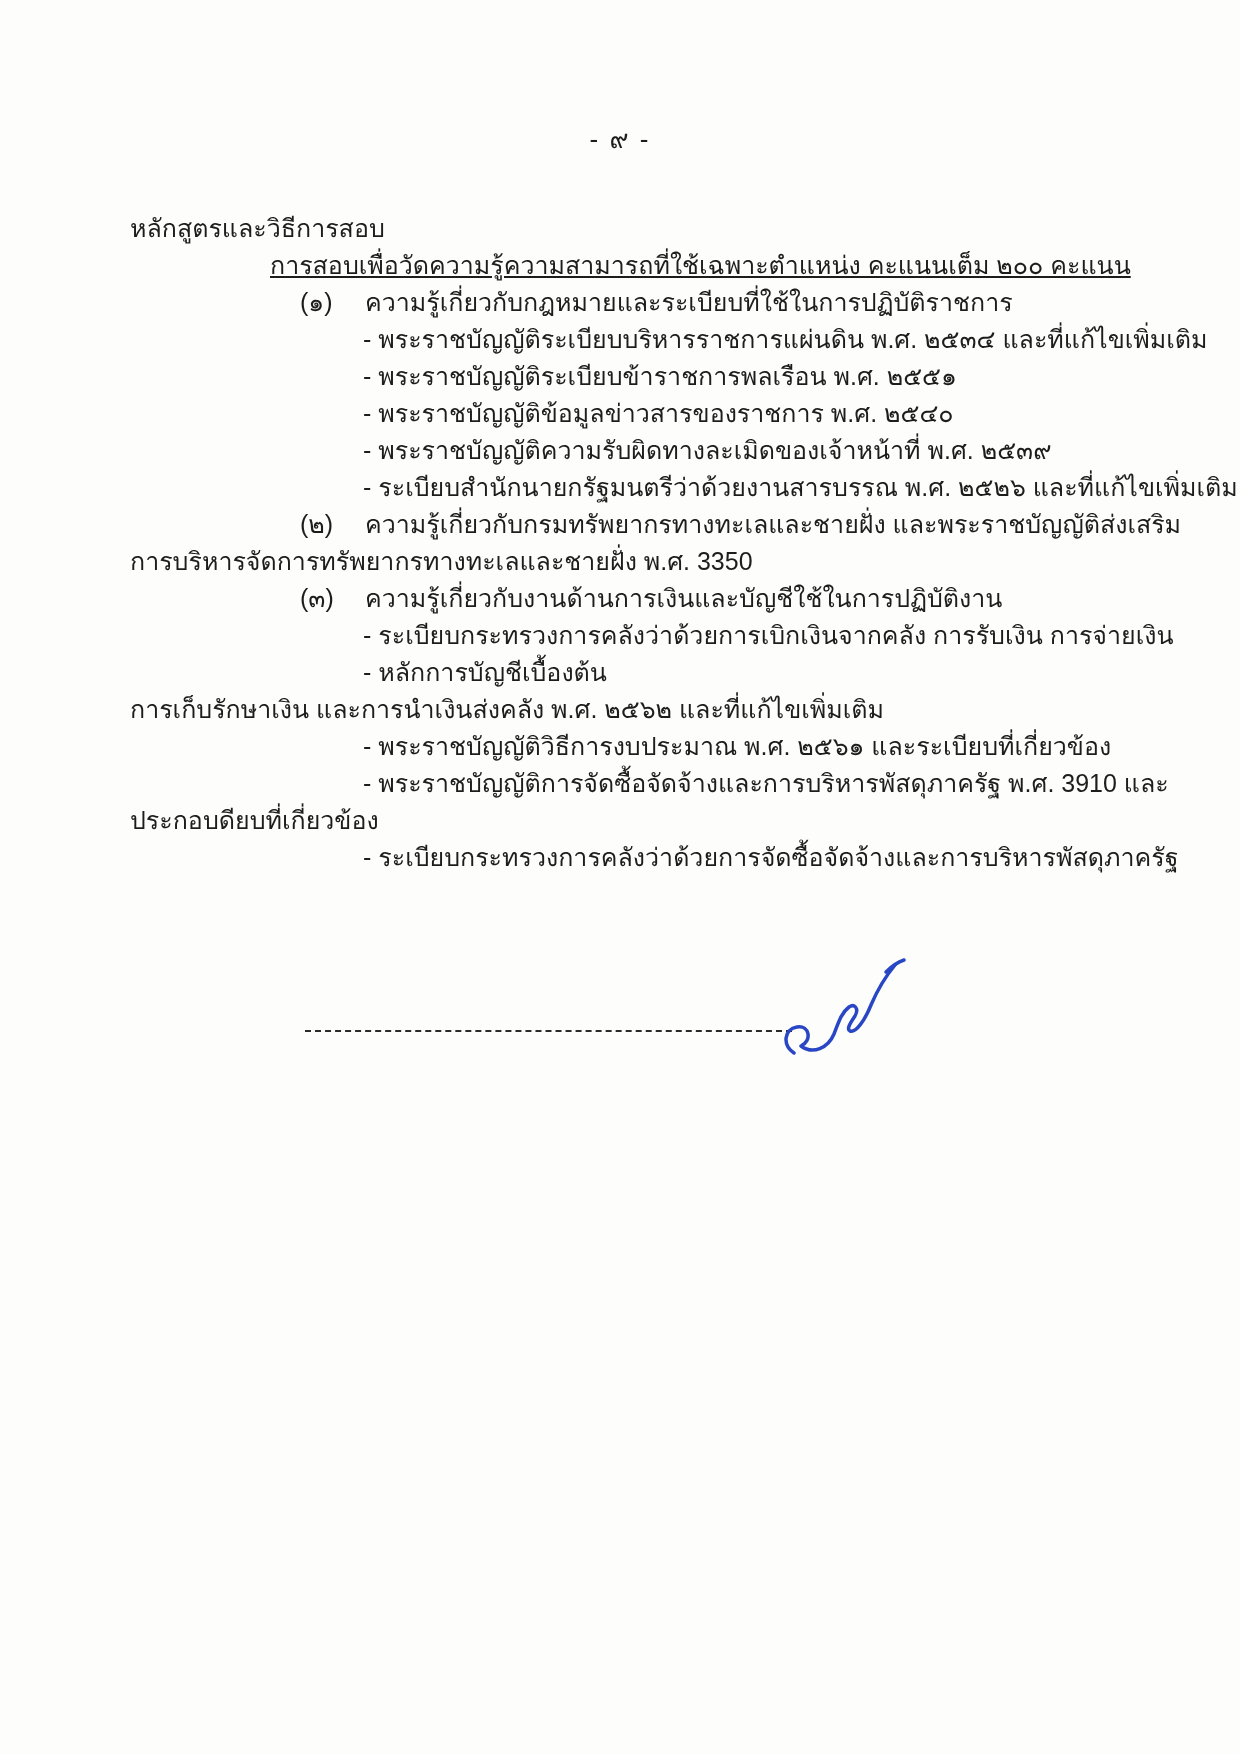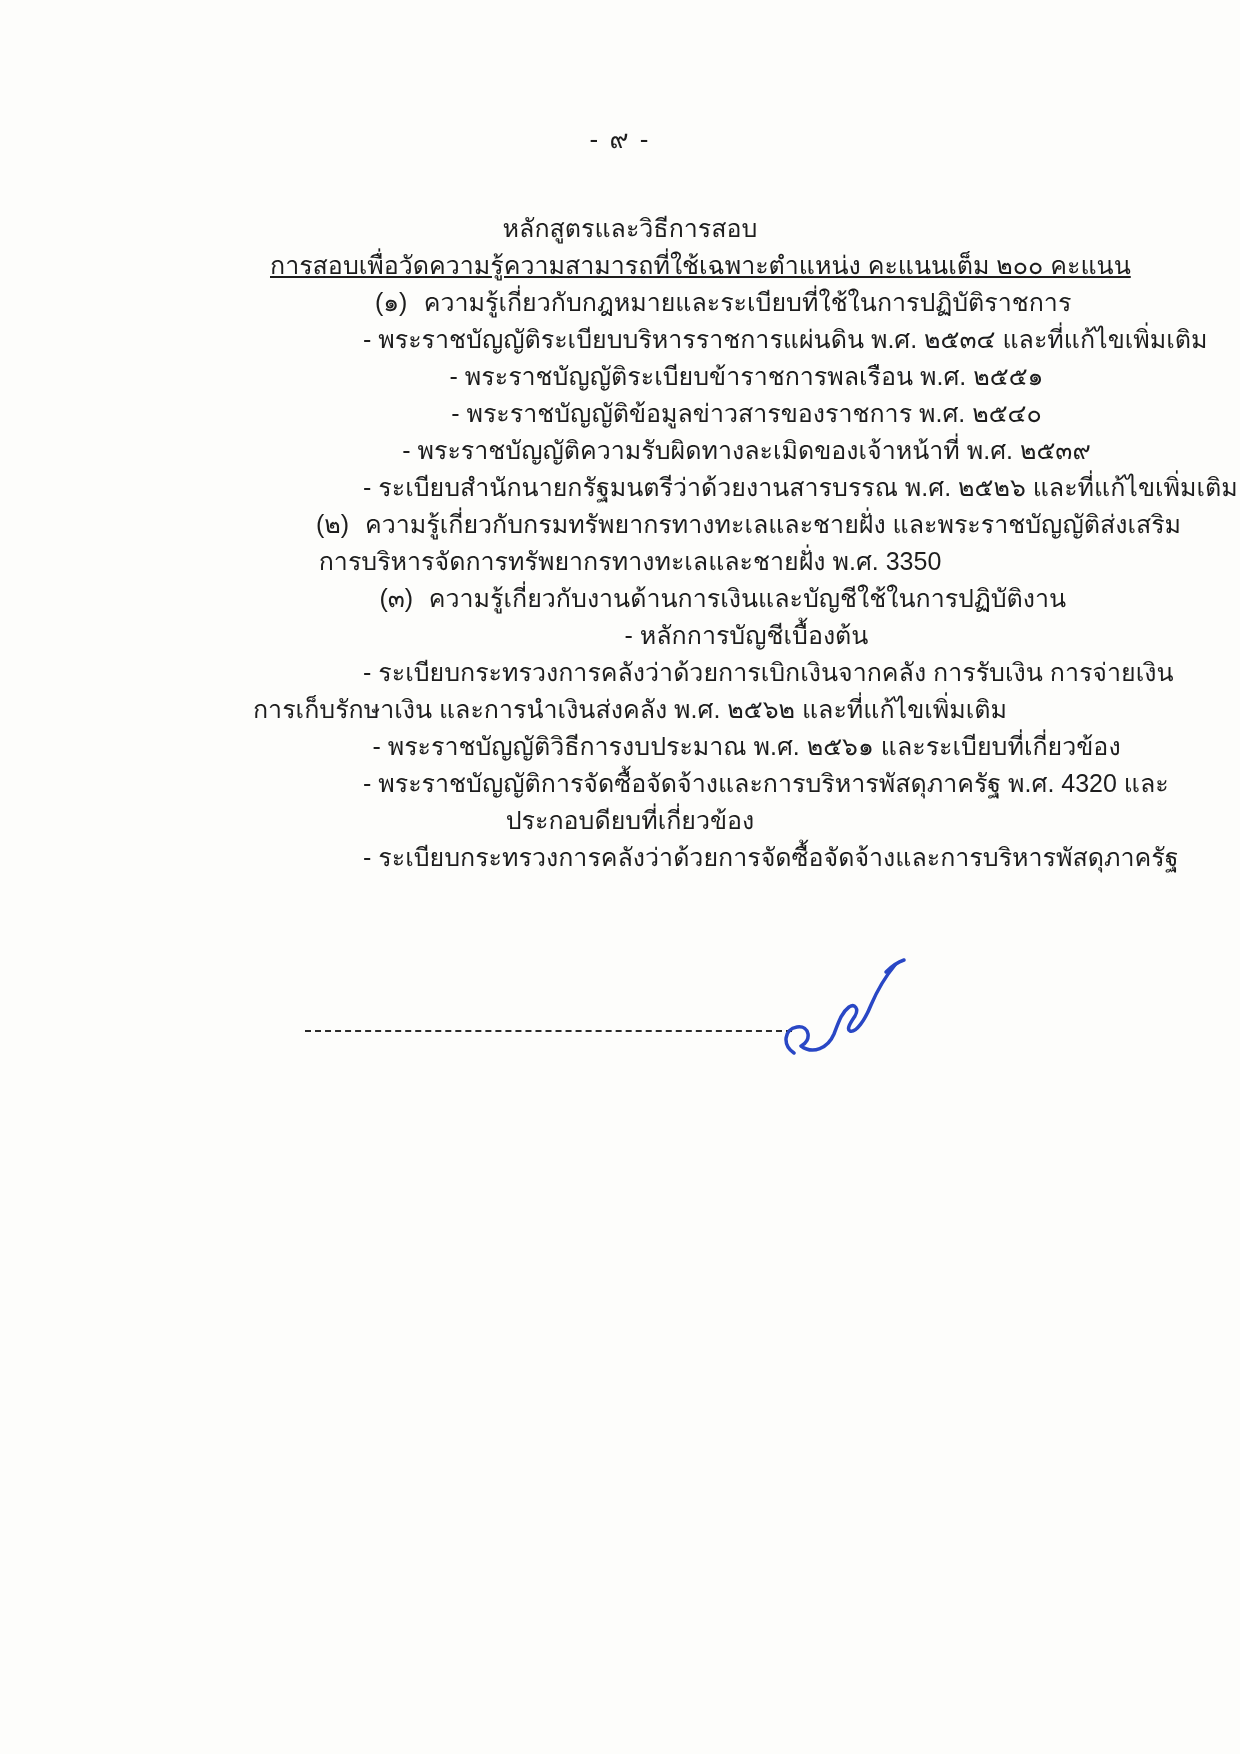--- a/index.html
+++ b/index.html
@@ -37,7 +37,6 @@
     height: 37px;
     line-height: 37px;
     white-space: nowrap;
-    text-align: center;
   }
   .l-base   { padding-left: 0; }
   .l-para   { padding-left: 140px; text-decoration: underline; }

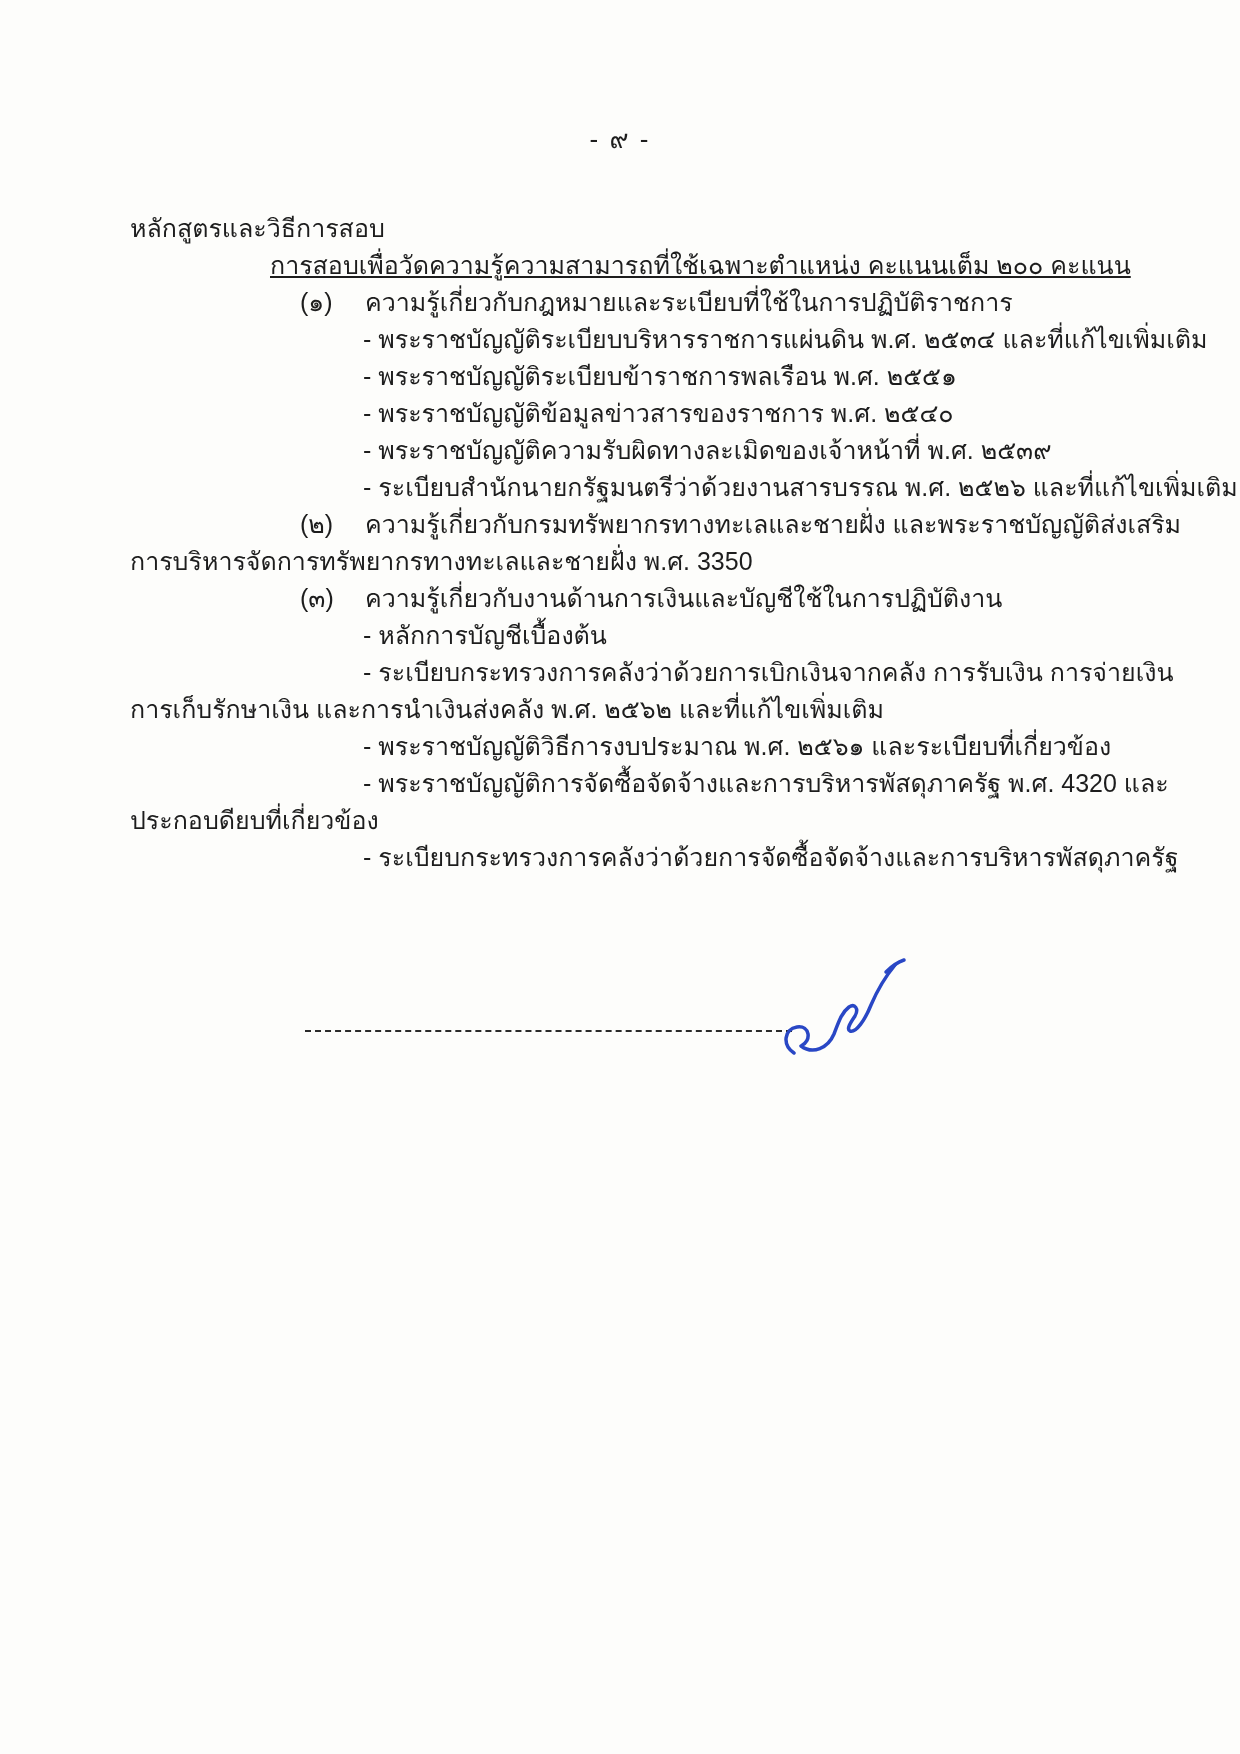--- a/index.html
+++ b/index.html
@@ -89,8 +89,8 @@
 
     <div class="line l-item"><span class="marker">(๓)</span><span>ความรู้เกี่ยวกับงานด้านการเงินและบัญชีใช้ในการปฏิบัติงาน</span></div>
 
+    <div class="line l-bullet">- ระเบียบกระทรวงการคลังว่าด้วยการเบิกเงินจากคลัง การรับเงิน การจ่ายเงิน</div>
     <div class="line l-bullet">- หลักการบัญชีเบื้องต้น</div>
-    <div class="line l-bullet">- ระเบียบกระทรวงการคลังว่าด้วยการเบิกเงินจากคลัง การรับเงิน การจ่ายเงิน</div>
     <div class="line l-base">การเก็บรักษาเงิน และการนำเงินส่งคลัง พ.ศ. ๒๕๖๒ และที่แก้ไขเพิ่มเติม</div>
     <div class="line l-bullet">- พระราชบัญญัติวิธีการงบประมาณ พ.ศ. ๒๕๖๑ และระเบียบที่เกี่ยวข้อง</div>
     <div class="line l-bullet">- พระราชบัญญัติการจัดซื้อจัดจ้างและการบริหารพัสดุภาครัฐ พ.ศ. 4320 และ</div>

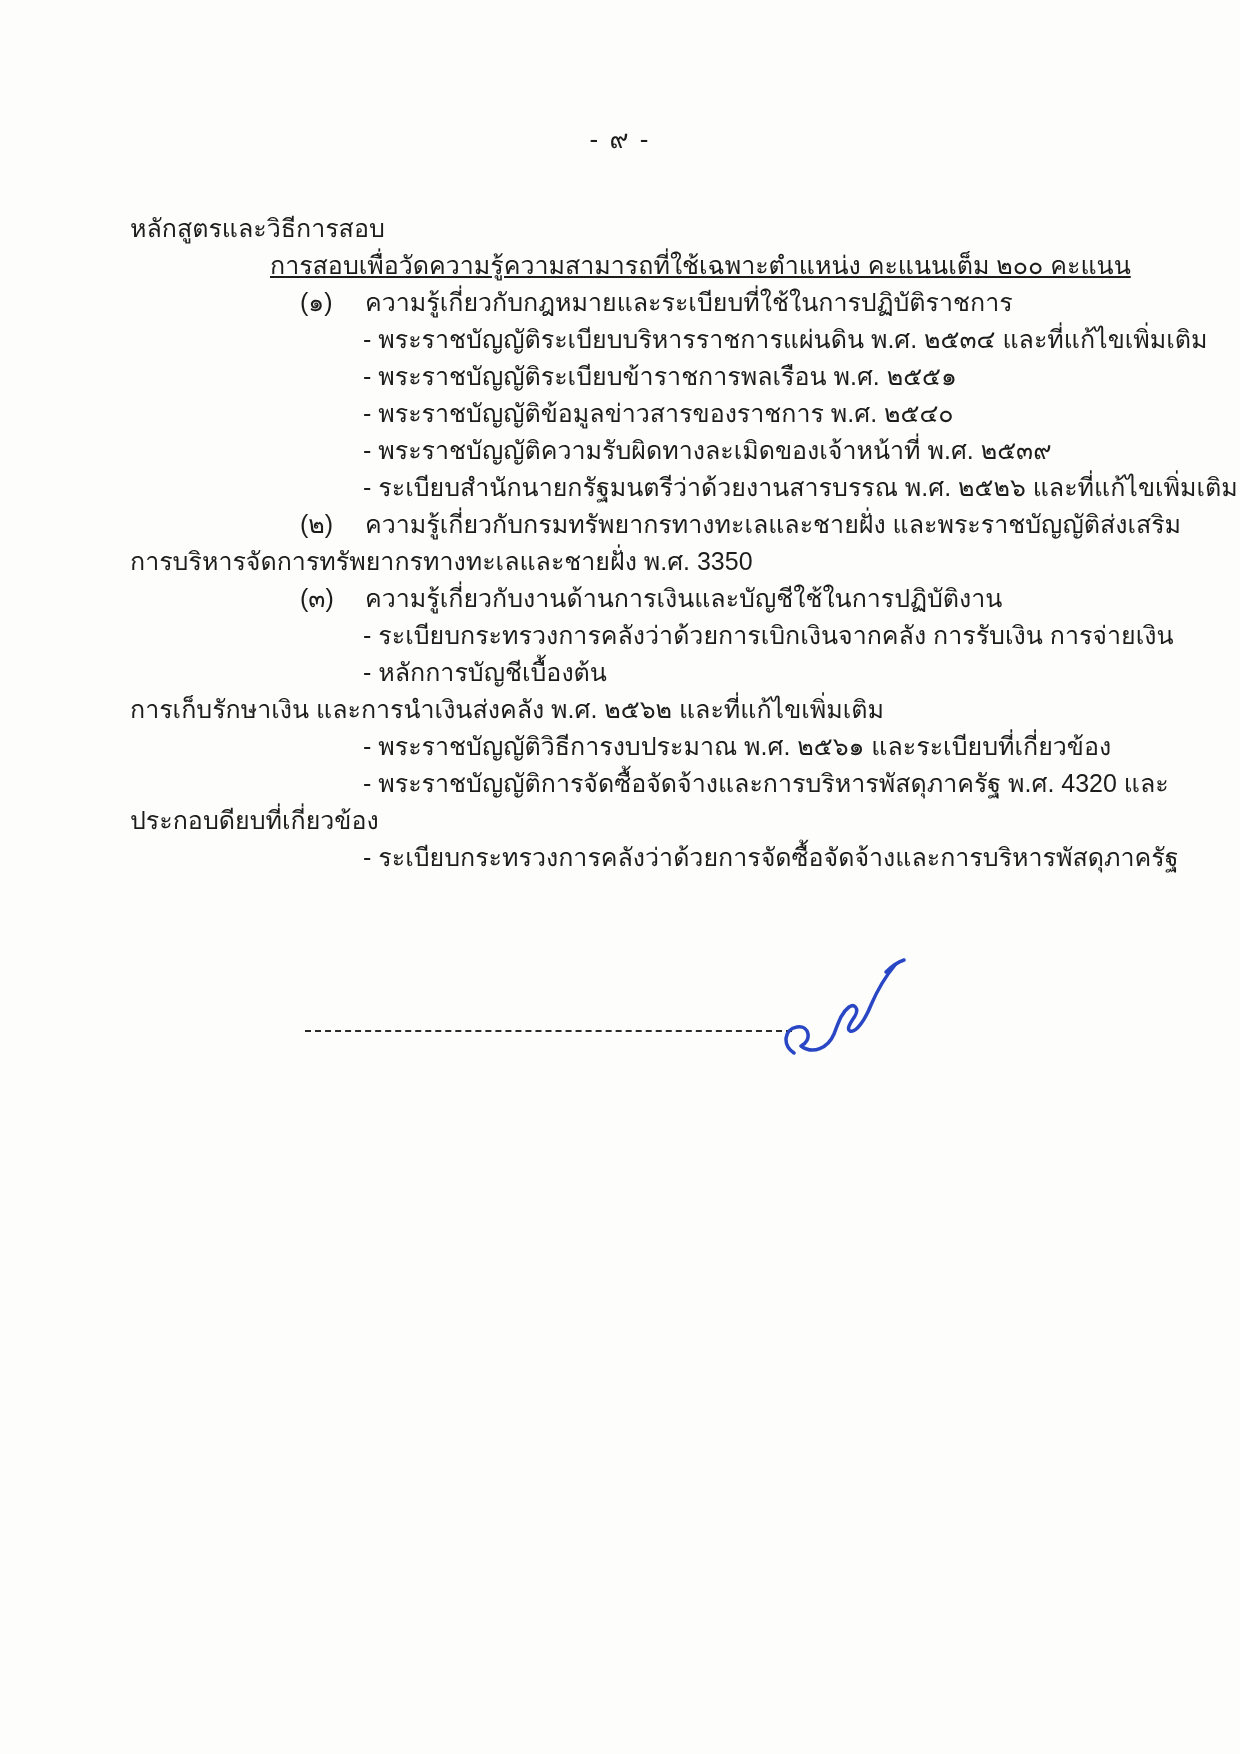--- a/index.html
+++ b/index.html
@@ -93,7 +93,7 @@
     <div class="line l-bullet">- หลักการบัญชีเบื้องต้น</div>
     <div class="line l-base">การเก็บรักษาเงิน และการนำเงินส่งคลัง พ.ศ. ๒๕๖๒ และที่แก้ไขเพิ่มเติม</div>
     <div class="line l-bullet">- พระราชบัญญัติวิธีการงบประมาณ พ.ศ. ๒๕๖๑ และระเบียบที่เกี่ยวข้อง</div>
-    <div class="line l-bullet">- พระราชบัญญัติการจัดซื้อจัดจ้างและการบริหารพัสดุภาครัฐ พ.ศ. 4320 และ</div>
+    <div class="line l-bullet">- พระราชบัญญัติการจัดซื้อจัดจ้างและการบริหารพัสดุภาครัฐ พ.ศ. 3910 และ</div>
     <div class="line l-base">ประกอบดียบที่เกี่ยวข้อง</div>
     <div class="line l-bullet">- ระเบียบกระทรวงการคลังว่าด้วยการจัดซื้อจัดจ้างและการบริหารพัสดุภาครัฐ</div>
 

